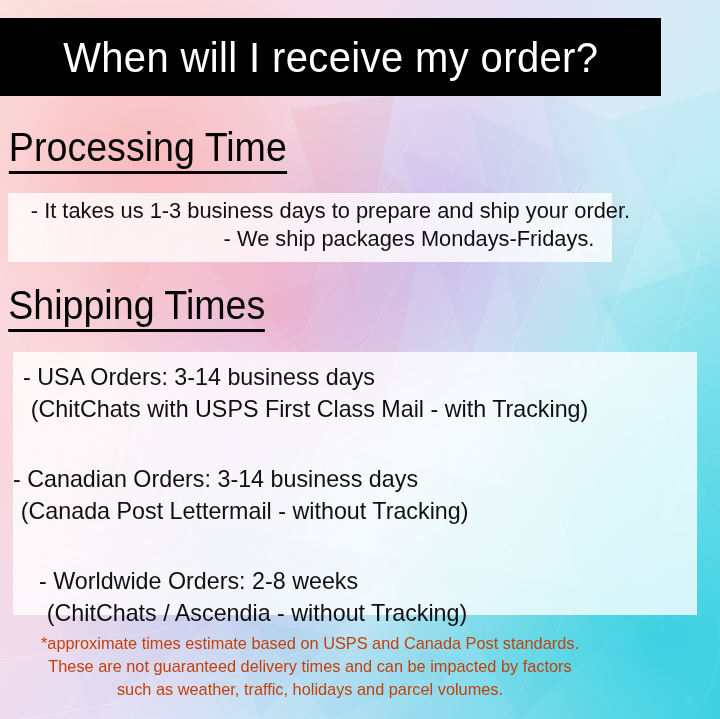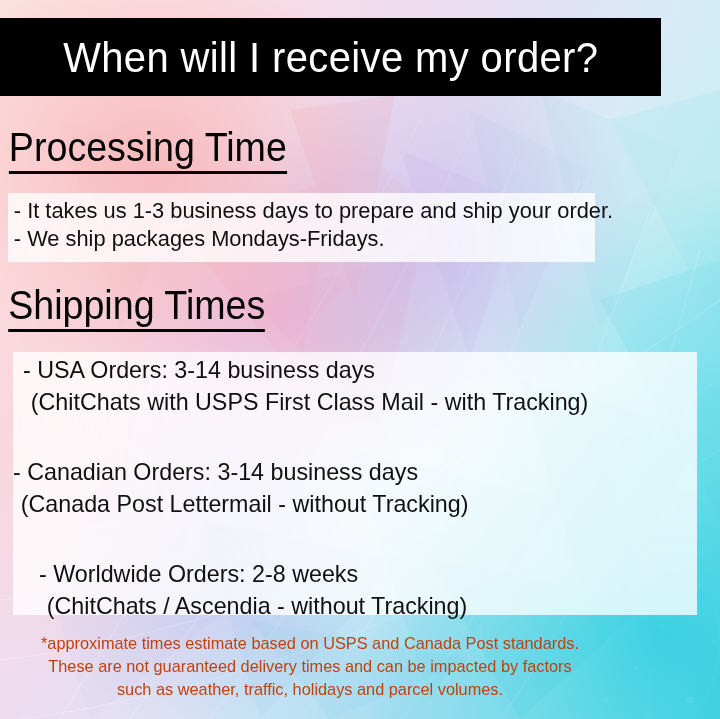--- a/index.html
+++ b/index.html
@@ -113,7 +113,8 @@
     top: 193px;
     width: 587px;
     height: 65px;
-    padding: 4px 0 0 0;
+    padding: 4px 0 0 17px;
+    text-align: right;
   }
   #panel-shipping {
     left: 13px;

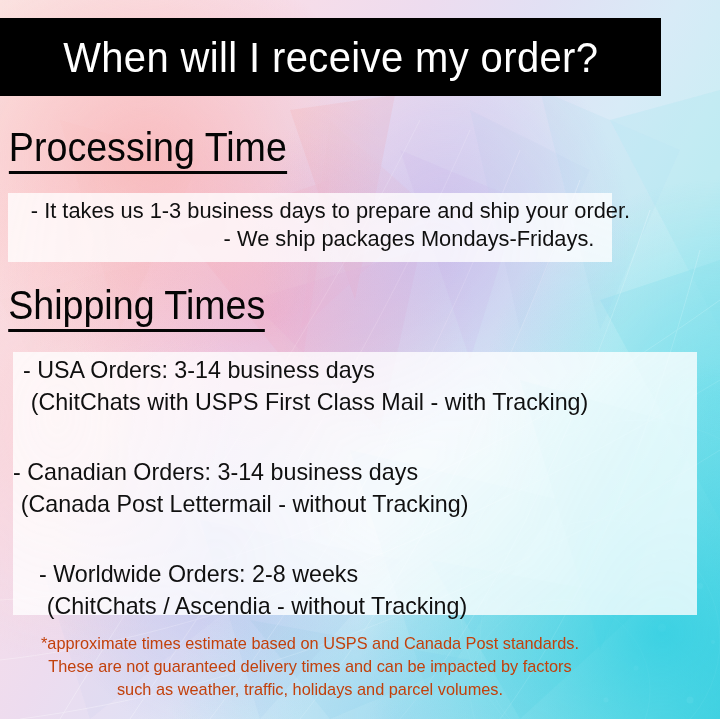--- a/index.html
+++ b/index.html
@@ -148,7 +148,7 @@
     transform-origin: left center;
   }
   .ship-block .line-sub { padding-left: 8px; }
-  #block-usa        { padding-top: 2px; }
+  #block-usa        { padding-top: 9px; }
   #block-canada     { padding-top: 38px; padding-left: 0; }
   #block-worldwide  { padding-top: 38px; padding-left: 26px; }
 

